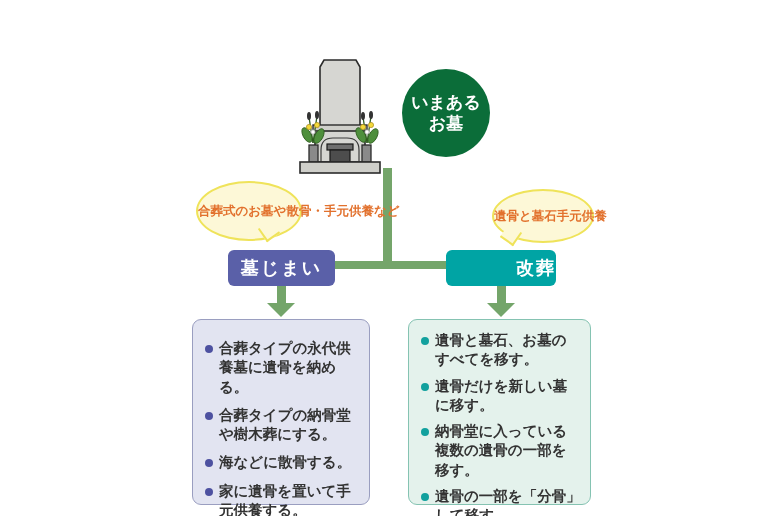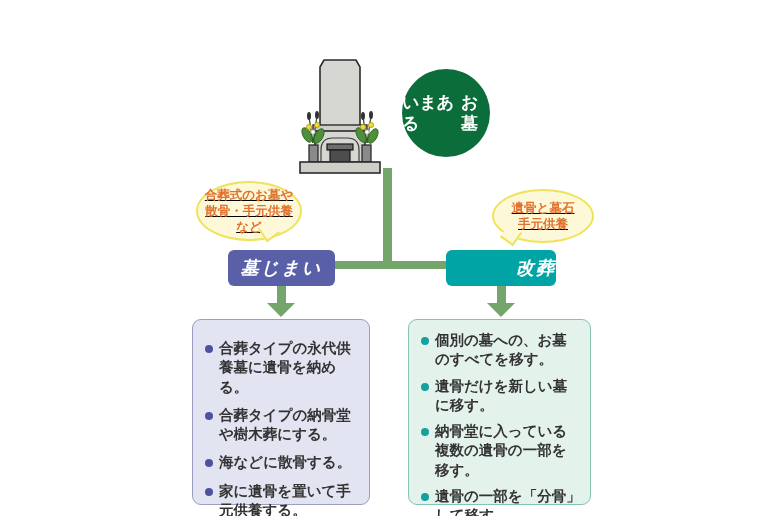--- a/index.html
+++ b/index.html
@@ -16,7 +16,7 @@
   
   .badge{
     position:absolute;left:402px;top:69px;width:88px;height:88px;border-radius:50%;
-    background:#0b6d39;display:flex;flex-direction:row;align-items:center;justify-content:center;
+    background:#0b6d39;display:flex;flex-direction:column;align-items:center;justify-content:center;
   }
   .badge span{color:#fff;font-weight:bold;font-size:17px;line-height:1.25;}
   

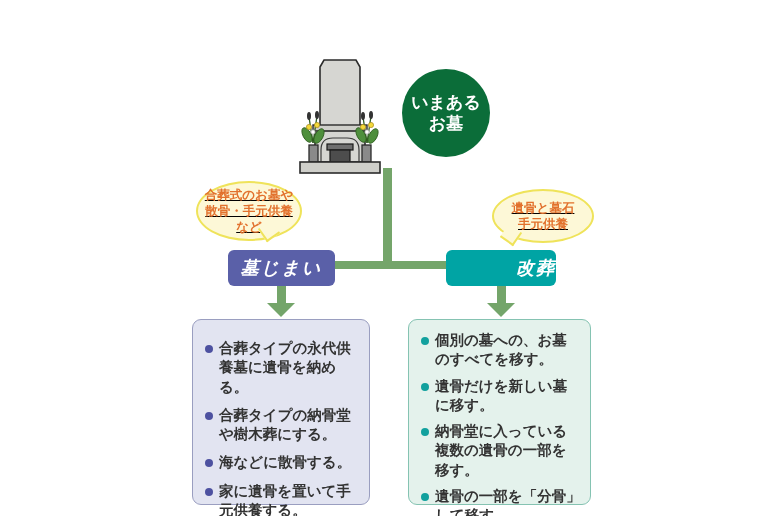--- a/index.html
+++ b/index.html
@@ -41,7 +41,7 @@
   
   .bubble{
     position:absolute;background:#fdf8d7;border:2.5px solid #efe35a;border-radius:50%;
-    display:flex;flex-direction:column;align-items:center;justify-content:center;z-index:3;text-decoration:underline;
+    display:flex;flex-direction:row;align-items:center;z-index:3;
   }
   .bubble span{color:#e2712d;font-weight:bold;font-size:12.5px;line-height:1.3;white-space:nowrap;}
   .bubble-l{left:196px;top:181px;width:102px;height:56px;}

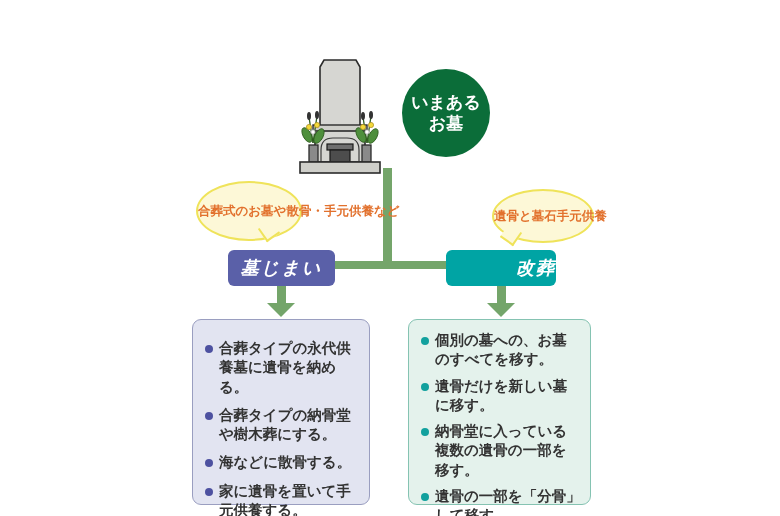--- a/index.html
+++ b/index.html
@@ -27,7 +27,7 @@
     position:absolute;top:250px;height:36px;border-radius:6px;
     display:flex;align-items:center;justify-content:center;
   }
-  .lbl span{color:#fff;font-weight:bold;font-size:18px;letter-spacing:2px;font-style:italic;}
+  .lbl span{color:#fff;font-weight:bold;font-size:18px;letter-spacing:2px;}
   .lbl.purple{left:228px;width:107px;background:#5a60a8;}
   .lbl.teal{left:446px;width:110px;background:#00a4a4;justify-content:flex-end;}
   

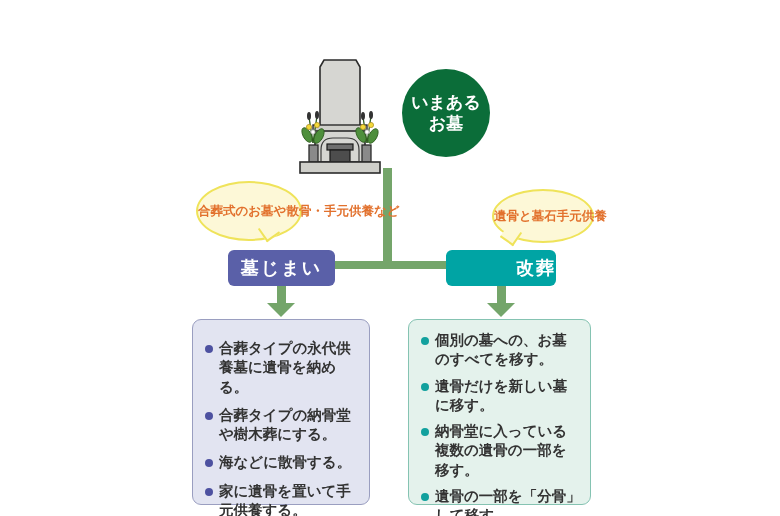--- a/index.html
+++ b/index.html
@@ -168,7 +168,7 @@
   <div class="panel right">
     <div class="item">
       <span class="bullet"></span>
-      <span class="txt">個別の墓への、お墓のすべてを移す。</span>
+      <span class="txt">遺骨と墓石、お墓のすべてを移す。</span>
     </div>
     <div class="item">
       <span class="bullet"></span>

